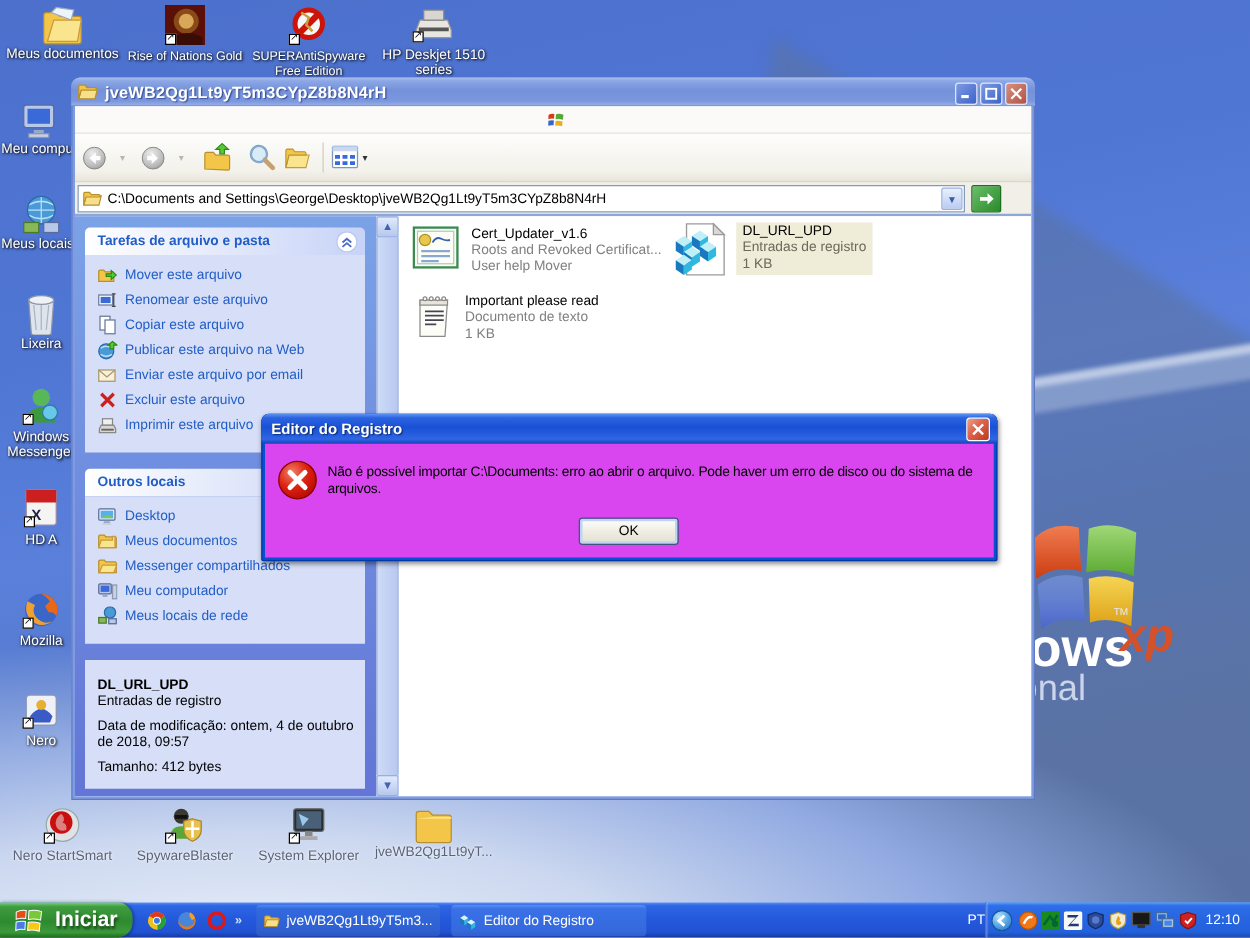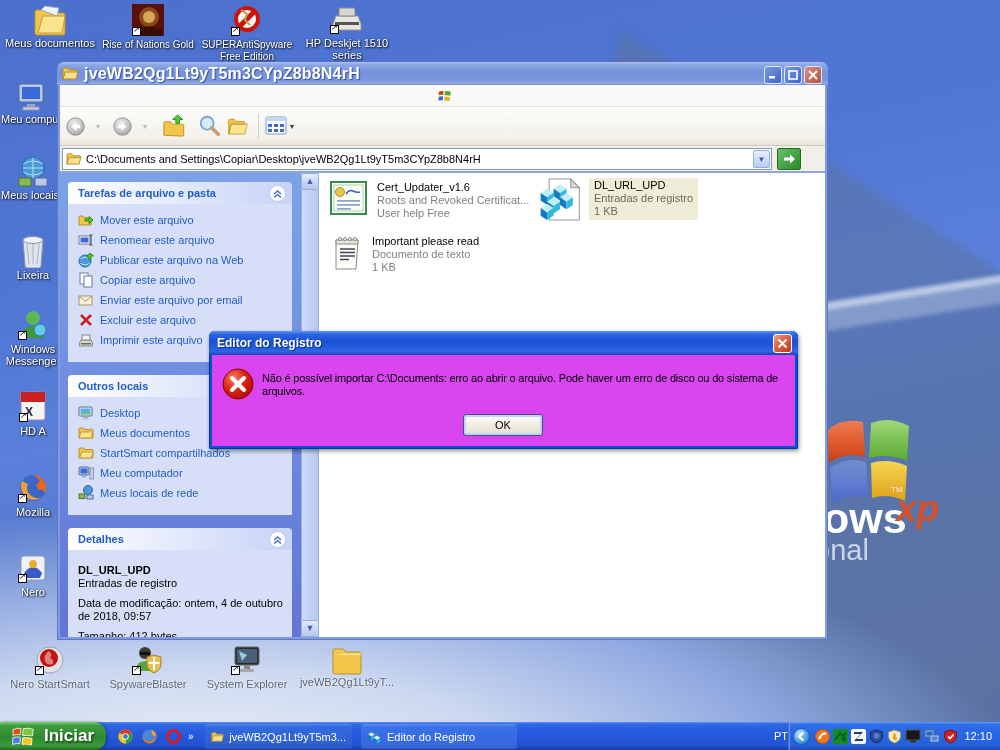--- a/index.html
+++ b/index.html
@@ -20,7 +20,7 @@
  box-shadow:inset 0 0 0 1px #5c79c2}
 #title{height:23px;border-radius:7px 7px 0 0;display:flex;align-items:center;padding-left:5px;
  background:linear-gradient(180deg,#aebfec 0%,#8BA7E6 12%,#7491da 45%,#7b97de 82%,#92aae4 94%,#7087cc 100%);}
-#title .txt{color:#fff;font-weight:bold;font-size:16px;margin-left:5px;letter-spacing:.2px;text-shadow:1px 1px 1px rgba(30,50,120,.7)}
+#title .txt{color:#fff;font-weight:bold;font-size:13px;margin-left:5px;letter-spacing:.2px;text-shadow:1px 1px 1px rgba(30,50,120,.7)}
 .tbtns{position:absolute;right:6px;top:4px;display:flex;gap:2px}
 .tbtn{width:18px;height:18px;border-radius:3px;border:1px solid #dfe6f5;display:flex;align-items:center;justify-content:center;
  background:linear-gradient(135deg,#7d9ae4,#3c63c8);color:#fff;font-size:11px;line-height:1}

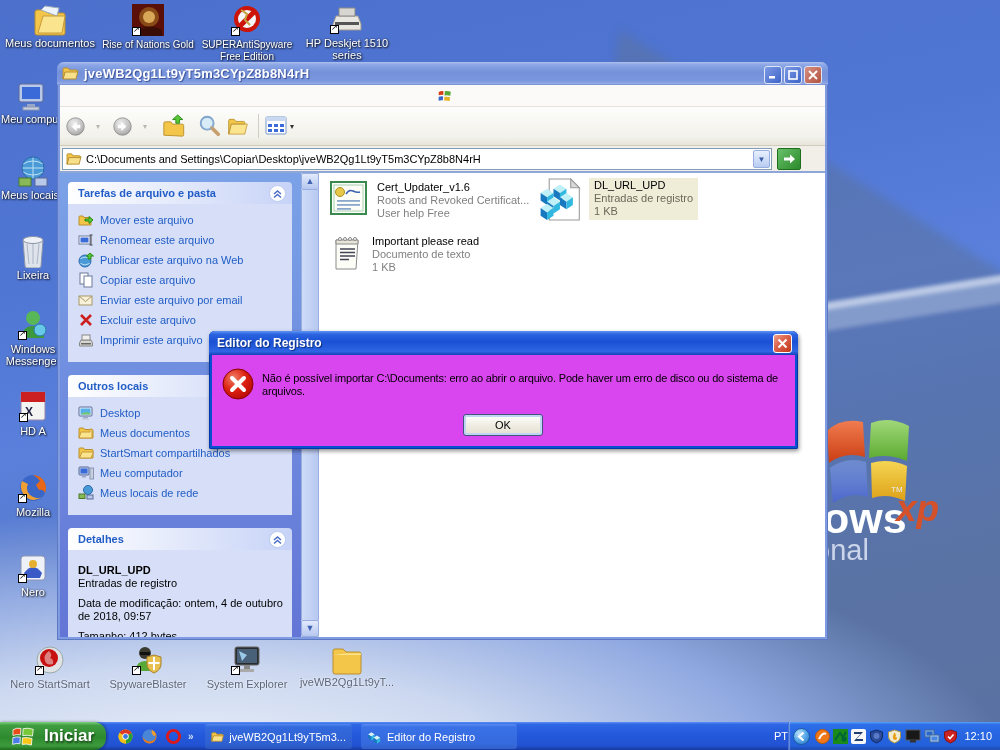--- a/index.html
+++ b/index.html
@@ -347,7 +347,7 @@
             <path d="M1 13 L3 5 h13 l-2 8z" fill="#f8e08a" stroke="#b88f2e"></path>
             <path d="M1 13 V3 q0-1 1-1 h4 l1.5 2 H14 q1 0 1 1 v1 H3z" fill="#f3c64a" stroke="#b88f2e"></path>
           </svg>
-    <span style="margin-left:4px">C:\Documents and Settings\Copiar\Desktop\jveWB2Qg1Lt9yT5m3CYpZ8b8N4rH</span>
+    <span style="margin-left:4px">C:\Documents and Settings\George\Desktop\jveWB2Qg1Lt9yT5m3CYpZ8b8N4rH</span>
     <div style="position:absolute;right:1px;top:1px;bottom:1px;width:17px;background:linear-gradient(180deg,#e8f0fc,#b8ccf2);border:1px solid #98aede;border-radius:2px;text-align:center;color:#3a5aa8;font-size:8px;line-height:18px">▼</div>
    </div>
    <div style="width:24px;height:22px;margin-left:5px;background:linear-gradient(135deg,#6ac06a,#2a8a2a);border:1px solid #1e6e1e;border-radius:2px;display:flex;align-items:center;justify-content:center">

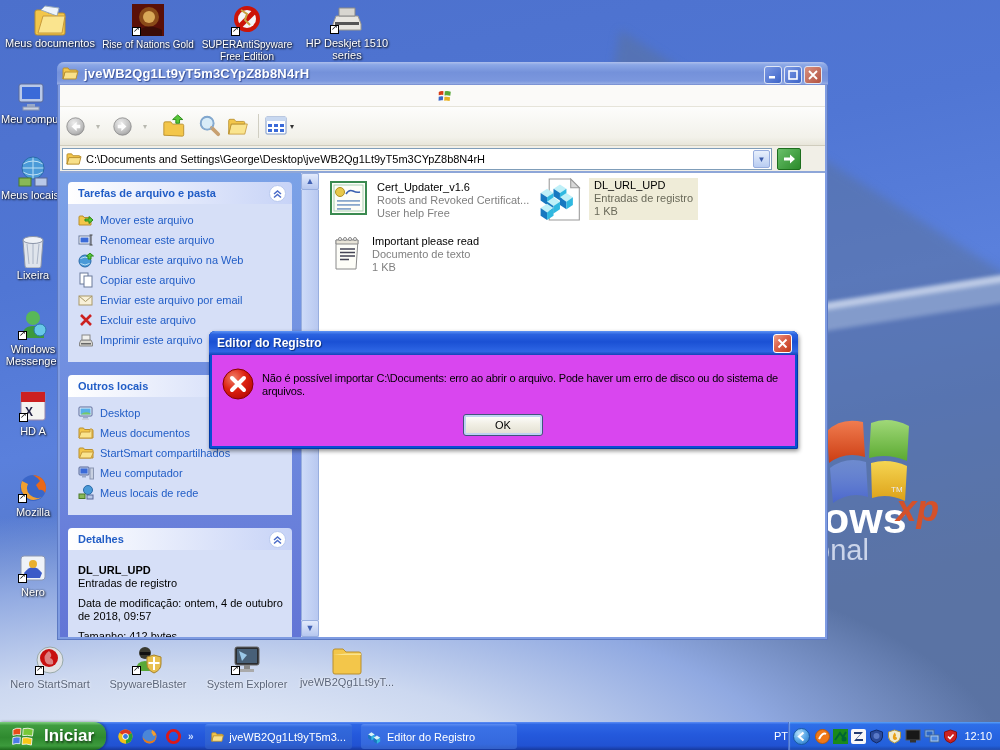--- a/index.html
+++ b/index.html
@@ -511,7 +511,7 @@
      <div class="ttxt">
               <div class="tt1">Cert_Updater_v1.6</div>
               <div class="tt2">Roots and Revoked Certificat...</div>
-              <div class="tt2">User help Free</div>
+              <div class="tt2">User help Mover</div>
             </div>
     </div>
     <div class="tile" style="left:219px;top:5px">

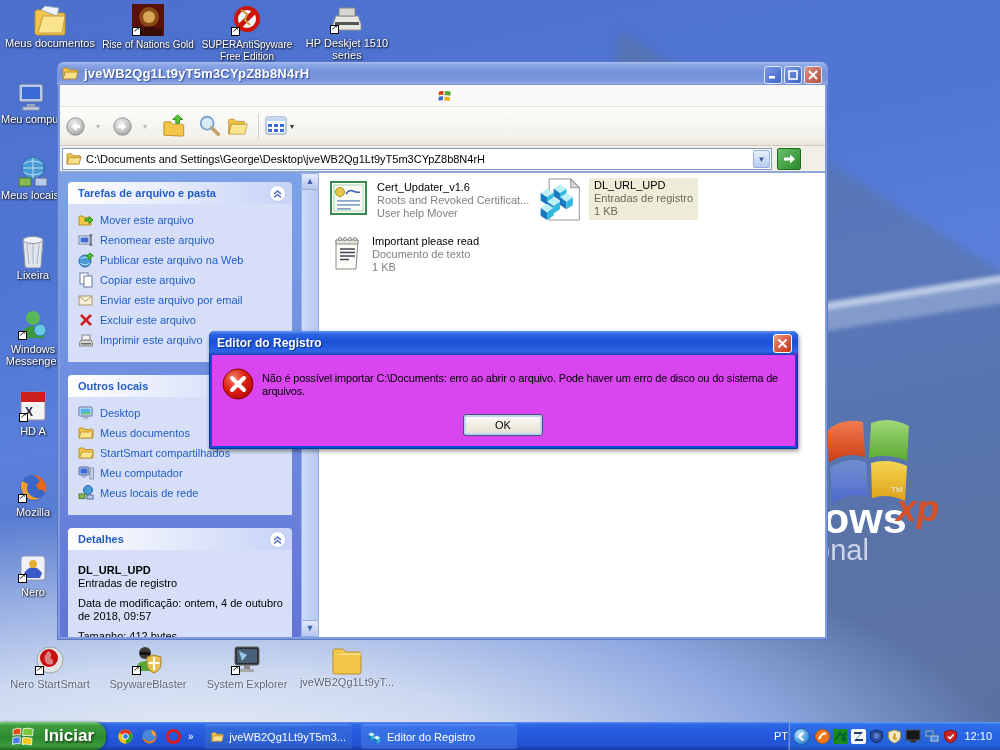--- a/index.html
+++ b/index.html
@@ -385,18 +385,18 @@
               </div>
       <div class="pitem">
                 <svg width="16" height="16" viewBox="0 0 16 16">
+                  <rect x="2" y="1" width="8" height="11" fill="#fff" stroke="#6a7a9a"></rect>
+                  <rect x="6" y="4" width="8" height="11" fill="#fff" stroke="#6a7a9a"></rect>
+                </svg>
+                <span class="t">Copiar este arquivo</span>
+              </div>
+      <div class="pitem">
+                <svg width="16" height="16" viewBox="0 0 16 16">
                   <circle cx="7" cy="9" r="6" fill="#4a9ad8" stroke="#2a6aa8"></circle>
                   <path d="M2.5 6.5 q4.5-3 9 0 M2.5 11.5 q4.5 3 9 0" stroke="#bde0f4" fill="none"></path>
                   <path d="M11 6 h3 v-3 h2.5 L13 .2 9.5 3 H11z" fill="#58c838" stroke="#2a8a18" transform="translate(-1,1)"></path>
                 </svg>
                 <span class="t">Publicar este arquivo na Web</span>
-              </div>
-      <div class="pitem">
-                <svg width="16" height="16" viewBox="0 0 16 16">
-                  <rect x="2" y="1" width="8" height="11" fill="#fff" stroke="#6a7a9a"></rect>
-                  <rect x="6" y="4" width="8" height="11" fill="#fff" stroke="#6a7a9a"></rect>
-                </svg>
-                <span class="t">Copiar este arquivo</span>
               </div>
       <div class="pitem">
                 <svg width="16" height="16" viewBox="0 0 16 16">

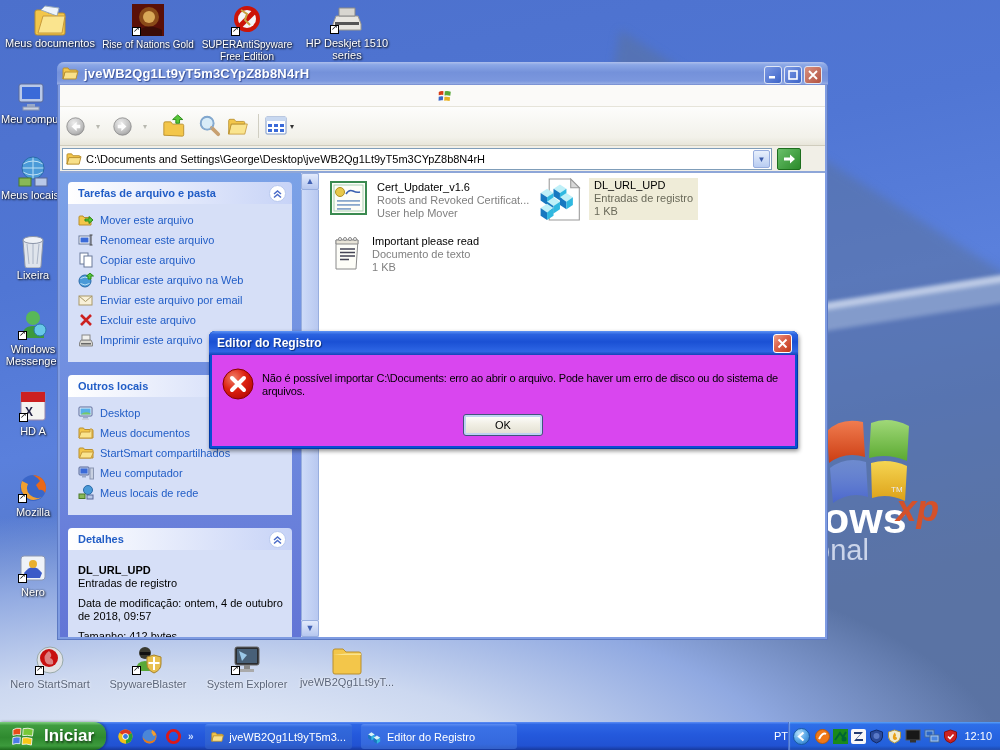--- a/index.html
+++ b/index.html
@@ -453,7 +453,7 @@
                   <path d="M1 13 V4 q0-1 1-1 h3.5 l1 1.5 H14 q1 0 1 1 V13z" fill="#f3c64a" stroke="#b88f2e"></path>
                   <path d="M1.5 13 L4 7 h11.5 L13 13z" fill="#fae48e" stroke="#c79a3b"></path>
                 </svg>
-                <span class="t">StartSmart compartilhados</span>
+                <span class="t">Messenger compartilhados</span>
               </div>
       <div class="pitem">
                 <svg width="16" height="16" viewBox="0 0 16 16">

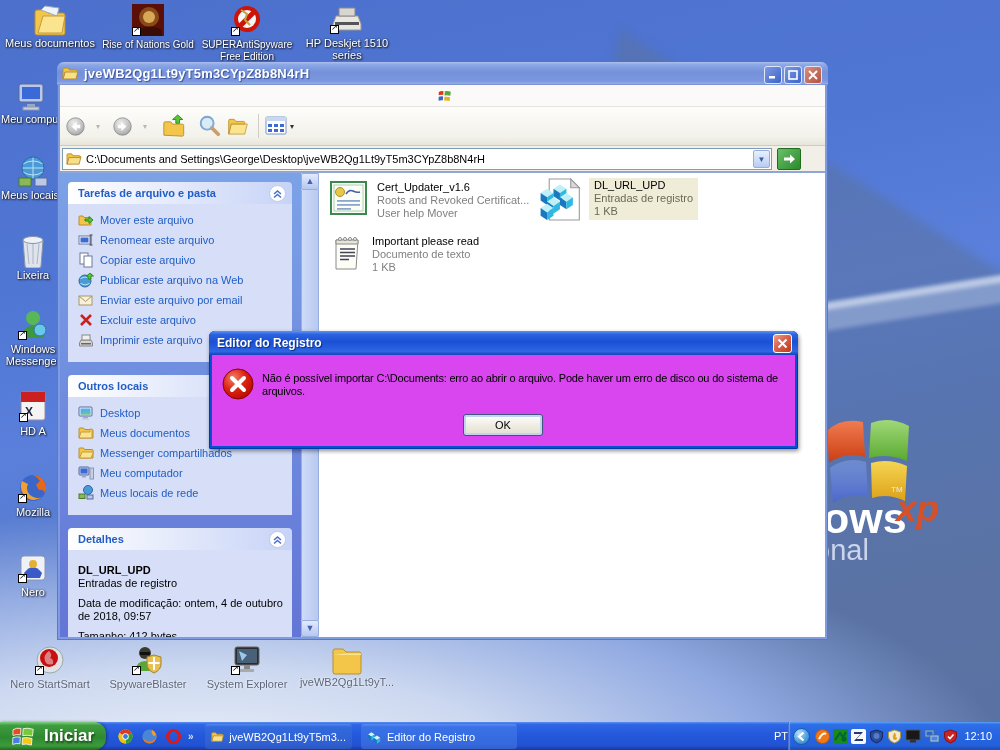--- a/index.html
+++ b/index.html
@@ -475,14 +475,6 @@
      </div>
     </div>
     <div class="sect">
-     <div class="shead">
-              <span>Detalhes</span>
-              <svg width="17" height="17" viewBox="0 0 17 17">
-                <circle cx="8.5" cy="8.5" r="8" fill="#fff"></circle>
-                <circle cx="8.5" cy="8.5" r="8" fill="none" stroke="#b8c8ee"></circle>
-                <path d="M5 9 L8.5 6 12 9 M5 12.5 L8.5 9.5 12 12.5" stroke="#4b6cc8" stroke-width="1.5" fill="none"></path>
-              </svg>
-            </div>
      <div class="sbody det" style="padding-top:14px">
       <div style="font-weight:bold">DL_URL_UPD</div>
       <div>Entradas de registro</div>

